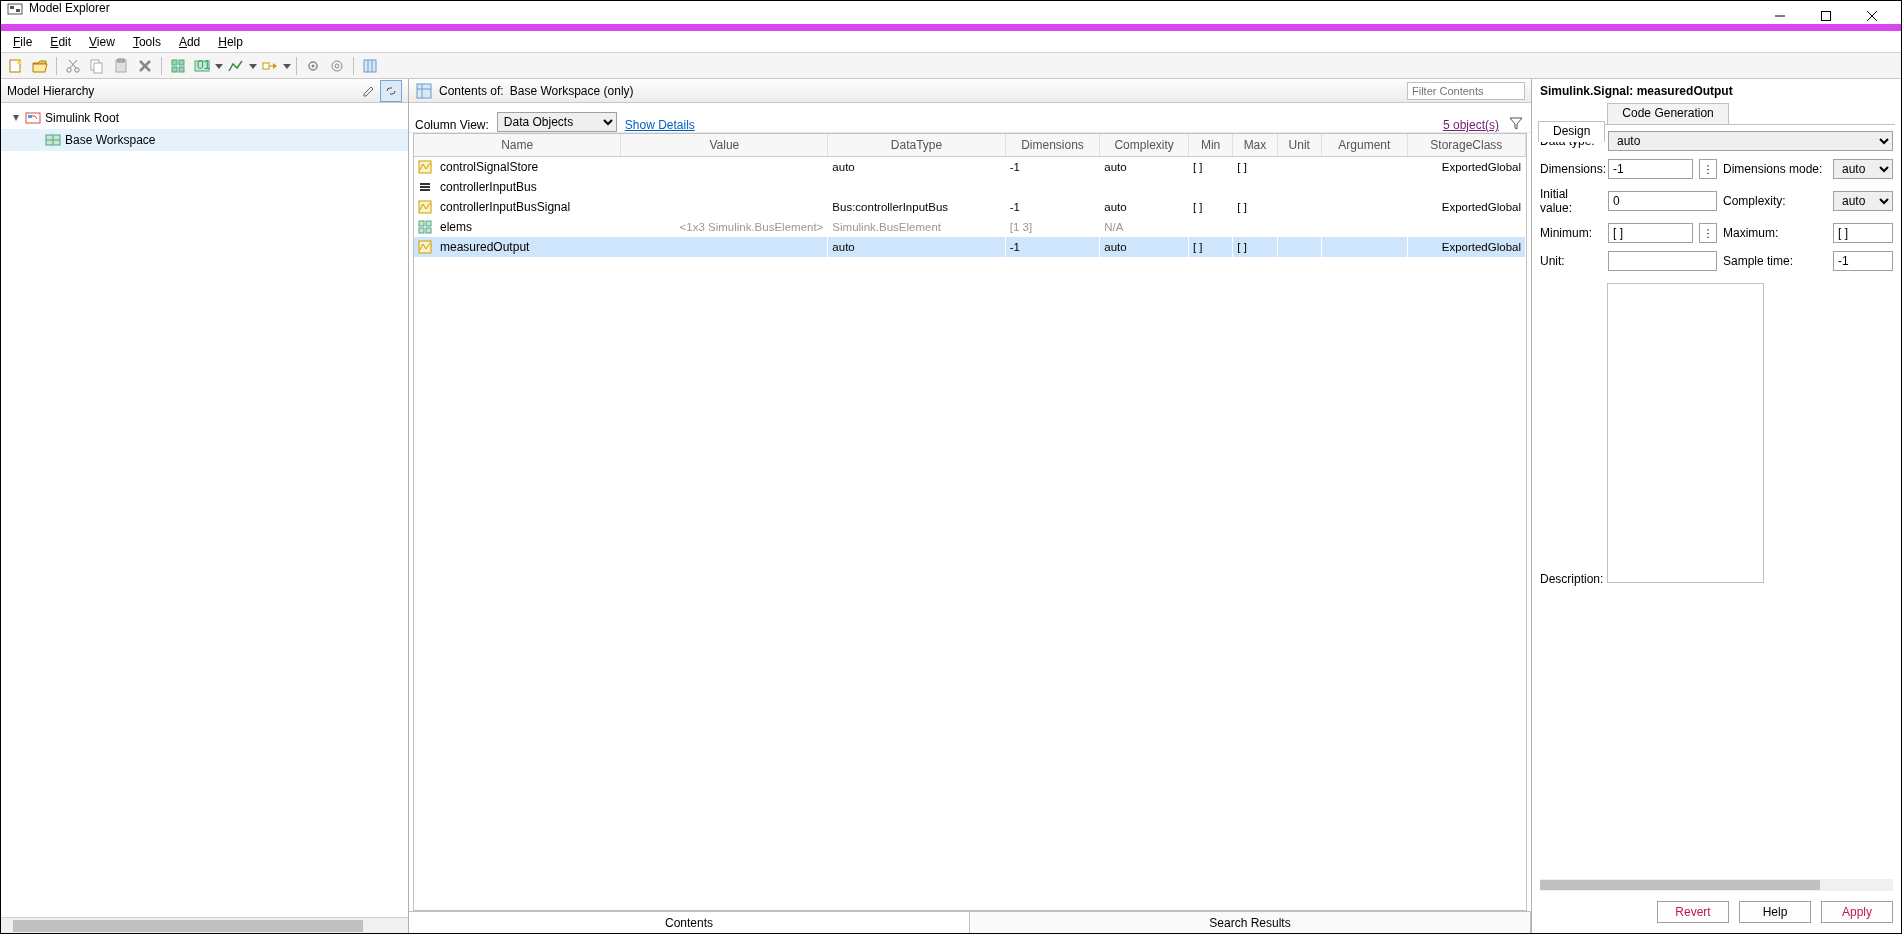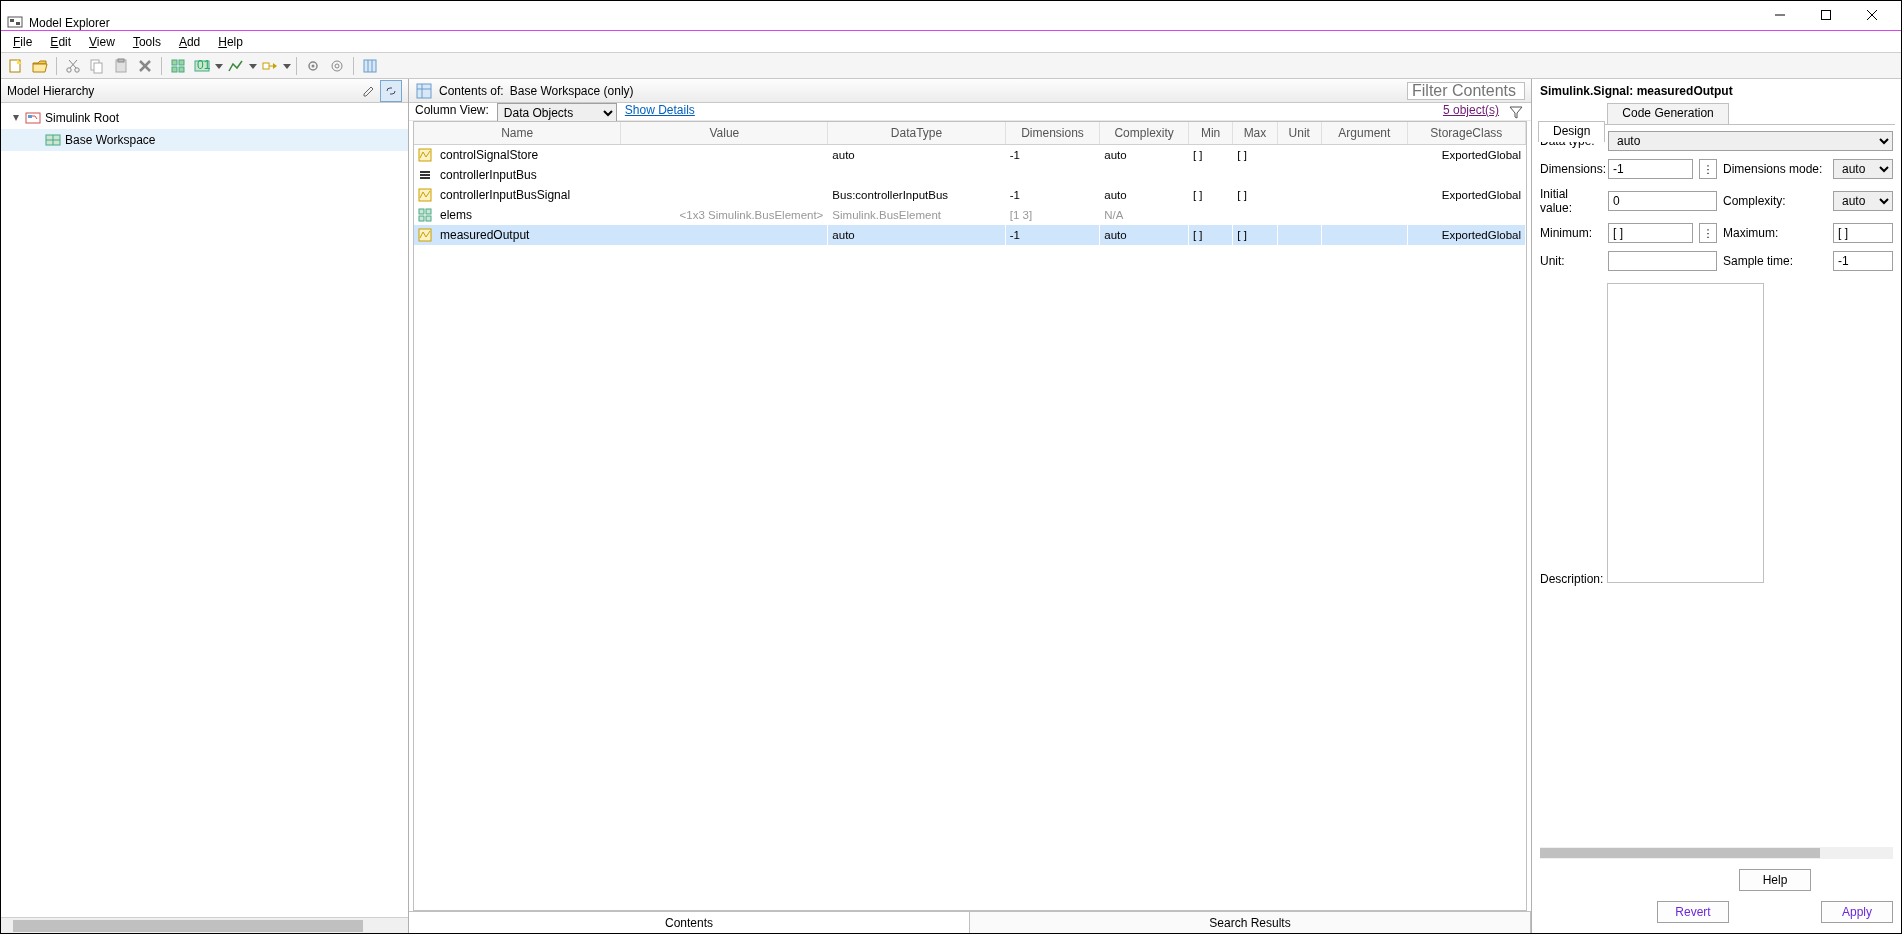--- a/index.html
+++ b/index.html
@@ -7,7 +7,7 @@
 .window { display: flex; flex-direction: column; width: 1902px; height: 934px; border: 1px solid #000; background: #fff; }
 
 
-.titlebar { display: flex; align-items: flex-end; height: 30px; background: #fff; border-bottom: 1px solid #d946ef; padding: 0 6px; }
+.titlebar { display: flex; align-items: flex-start; height: 30px; background: #fff; border-bottom: 7px solid #d946ef; padding: 0 6px; }
 .titlebar .app-icon { width: 16px; height: 16px; margin-right: 6px; }
 .titlebar .title { flex: 0 0 auto; font-size: 12px; }
 .titlebar .spacer { flex: 1; }

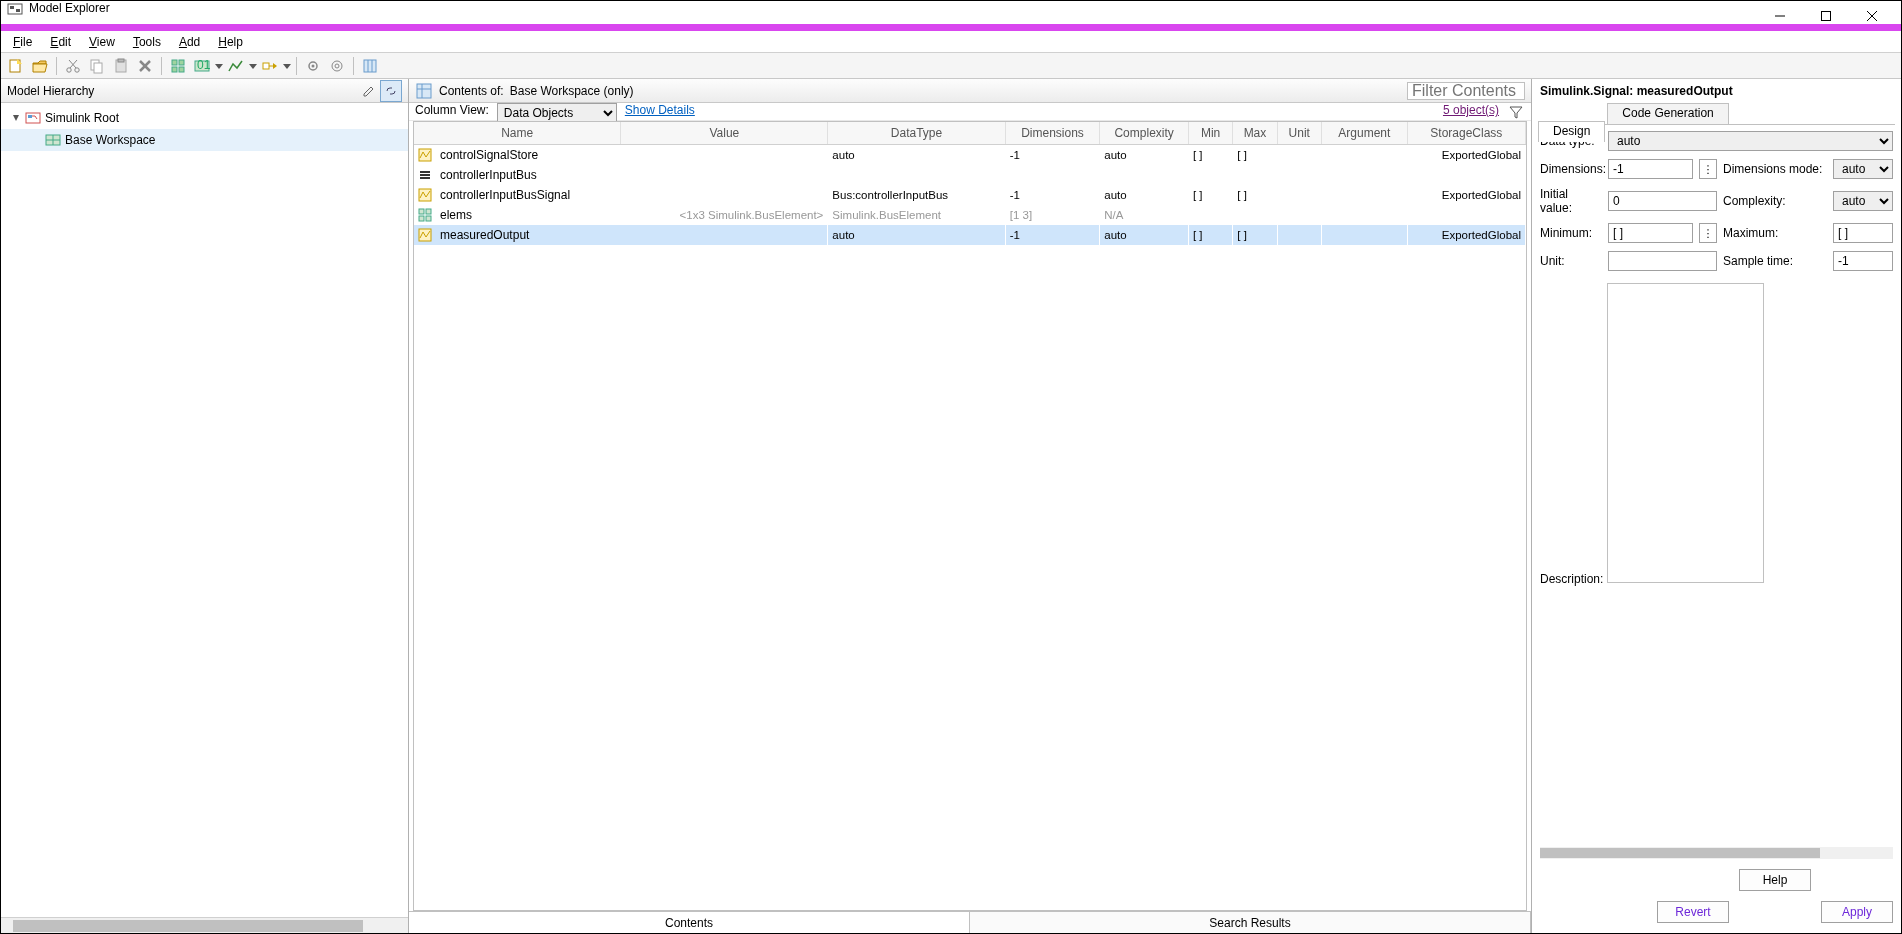--- a/index.html
+++ b/index.html
@@ -46,7 +46,7 @@
 .midpane { flex: 1; display: flex; flex-direction: column; min-width: 0; }
 .mid-header { display:flex; align-items:center; height:24px; background: linear-gradient(#fdfdfd,#ececec); border-bottom:1px solid #c8c8c8; padding:0 6px; gap:6px; }
 .mid-header .hdr-icon { width:18px; height:18px; display:flex;align-items:center;justify-content:center; }
-.mid-header .filter-input { margin-left:auto; width:118px; height:18px; border:1px solid #c0c0c0; padding:0 4px; font-size:16px; color:#888; }
+.mid-header .filter-input { margin-left:auto; width:118px; height:18px; border:1px solid #c0c0c0; padding:0 4px; font-size:11px; color:#888; }
 
 .colview-row { display:flex; align-items:flex-start; height:18px; padding:0 6px; gap:8px; background:#fff; border-bottom:1px solid #e8e8e8;}
 .colview-row label { }

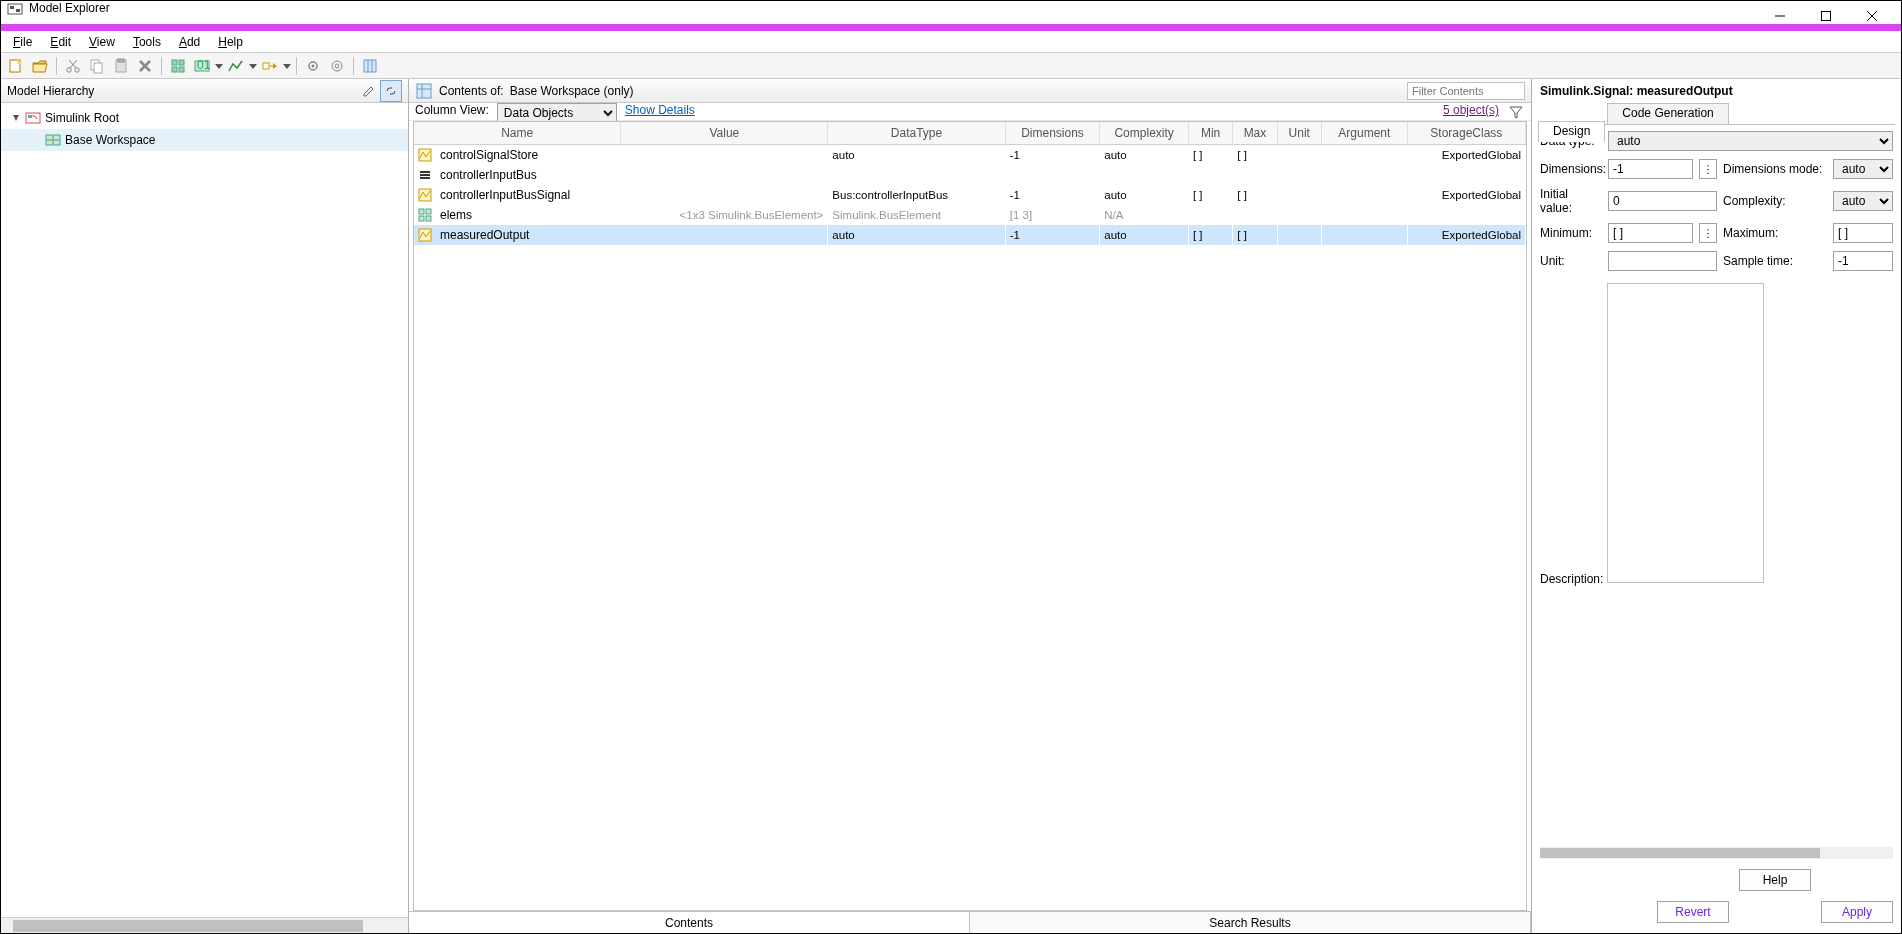--- a/index.html
+++ b/index.html
@@ -48,7 +48,7 @@
 .mid-header .hdr-icon { width:18px; height:18px; display:flex;align-items:center;justify-content:center; }
 .mid-header .filter-input { margin-left:auto; width:118px; height:18px; border:1px solid #c0c0c0; padding:0 4px; font-size:11px; color:#888; }
 
-.colview-row { display:flex; align-items:flex-start; height:18px; padding:0 6px; gap:8px; background:#fff; border-bottom:1px solid #e8e8e8;}
+.colview-row { display:flex; align-items:flex-end; height:30px; padding:0 6px; gap:8px; background:#fff; border-bottom:1px solid #e8e8e8;}
 .colview-row label { }
 .colview-row select { width:120px; height:20px; border:1px solid #a0a0a0; font-size:12px; padding:0 2px; }
 .colview-row .link { color:#0060c0; text-decoration:underline; cursor:pointer; }

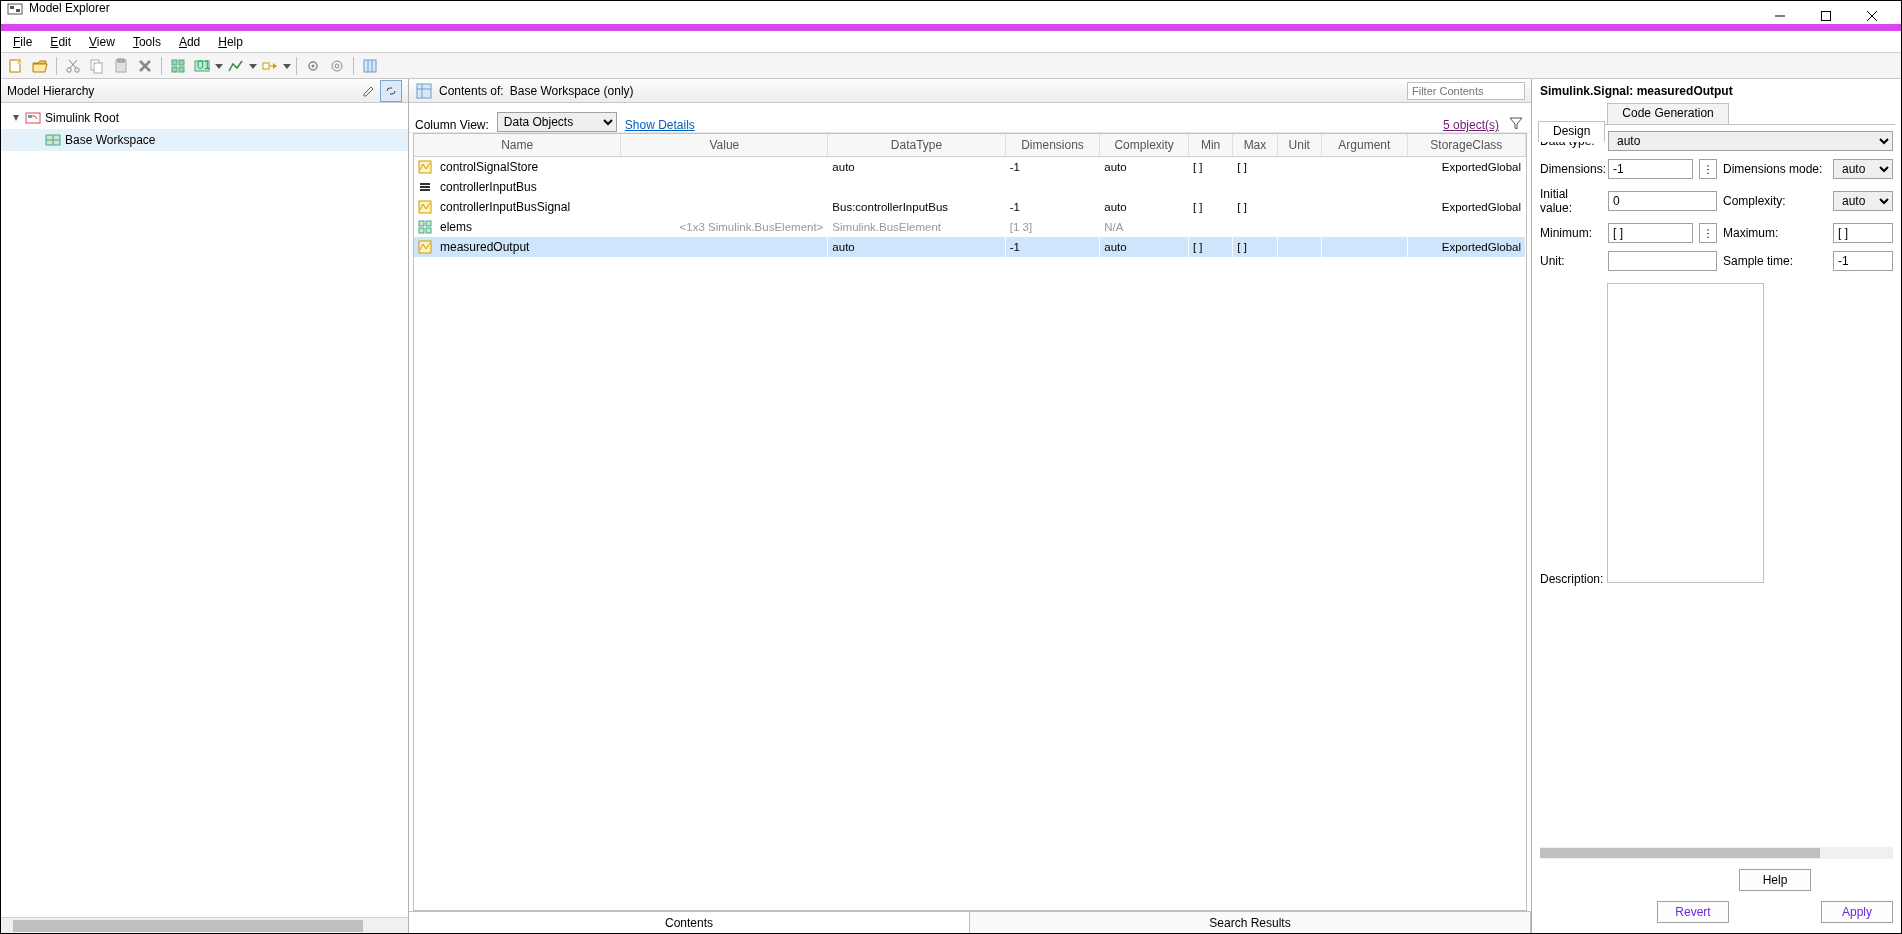--- a/index.html
+++ b/index.html
@@ -90,7 +90,7 @@
 .right-scroll .thumb{ width:280px;height:10px;margin:1px 0 0 0;background:#c0c0c0; }
 .right-buttons { display:flex; justify-content:flex-end; gap:10px; padding:6px 8px 10px 0; }
 .right-buttons button { width:72px; height:22px; border:1px solid #a0a0a0; background:#fdfdfd; }
-.right-buttons button:disabled { color:#6d28d9;margin-top:32px; }
+.right-buttons button:disabled { color:#be185d; }
 
 svg { display:block; }
 </style>

